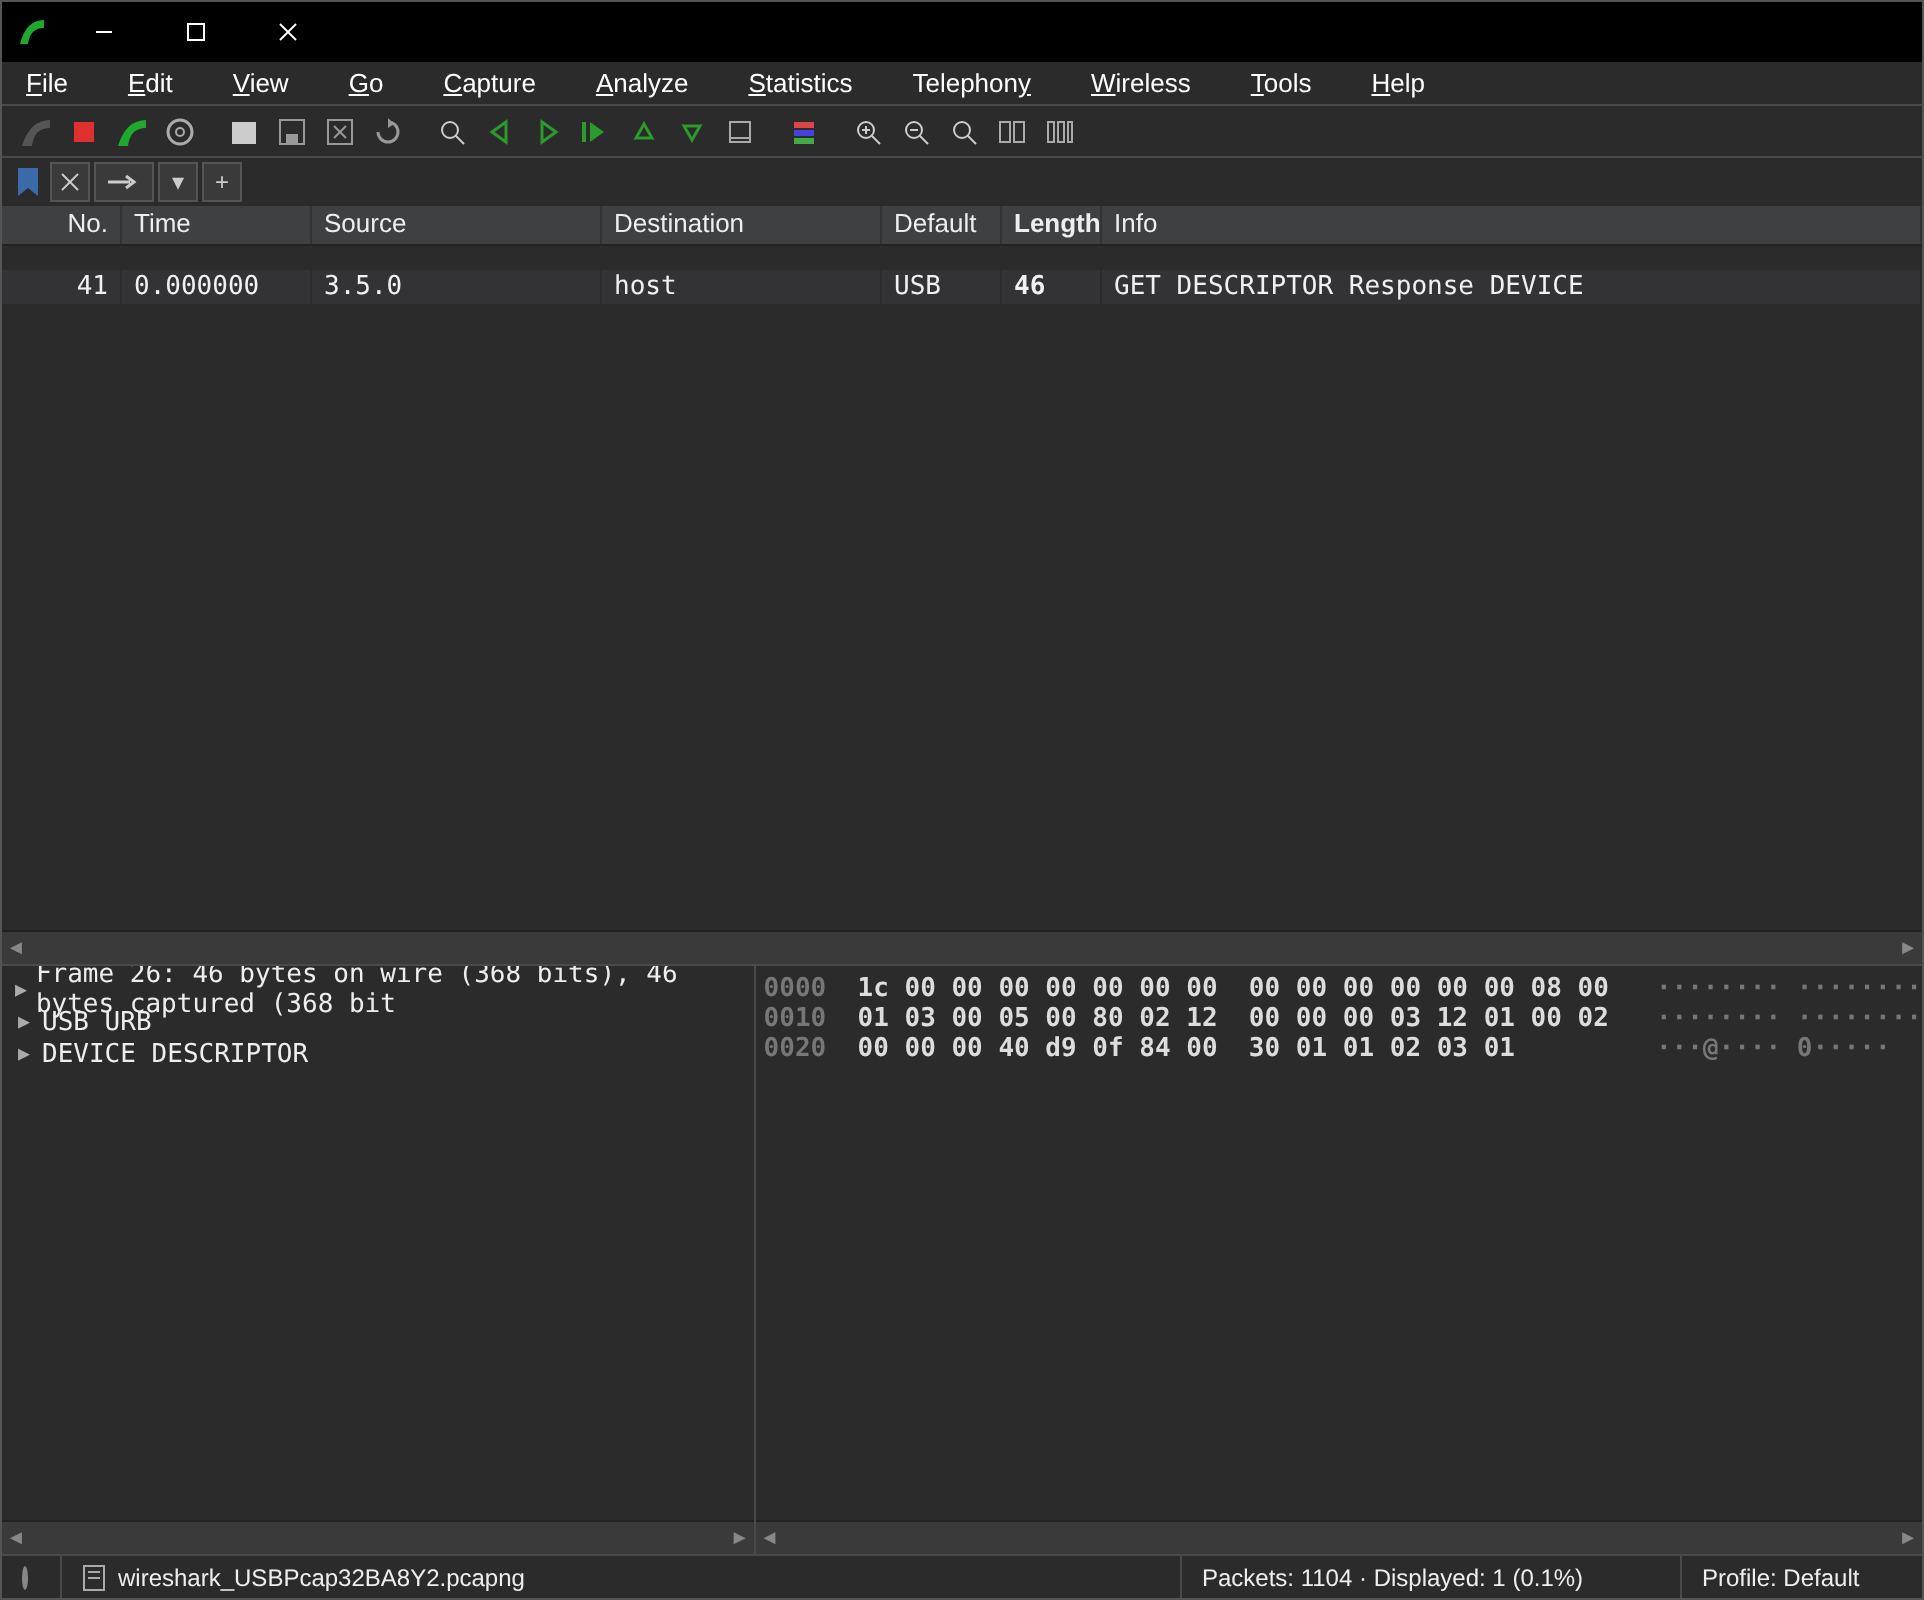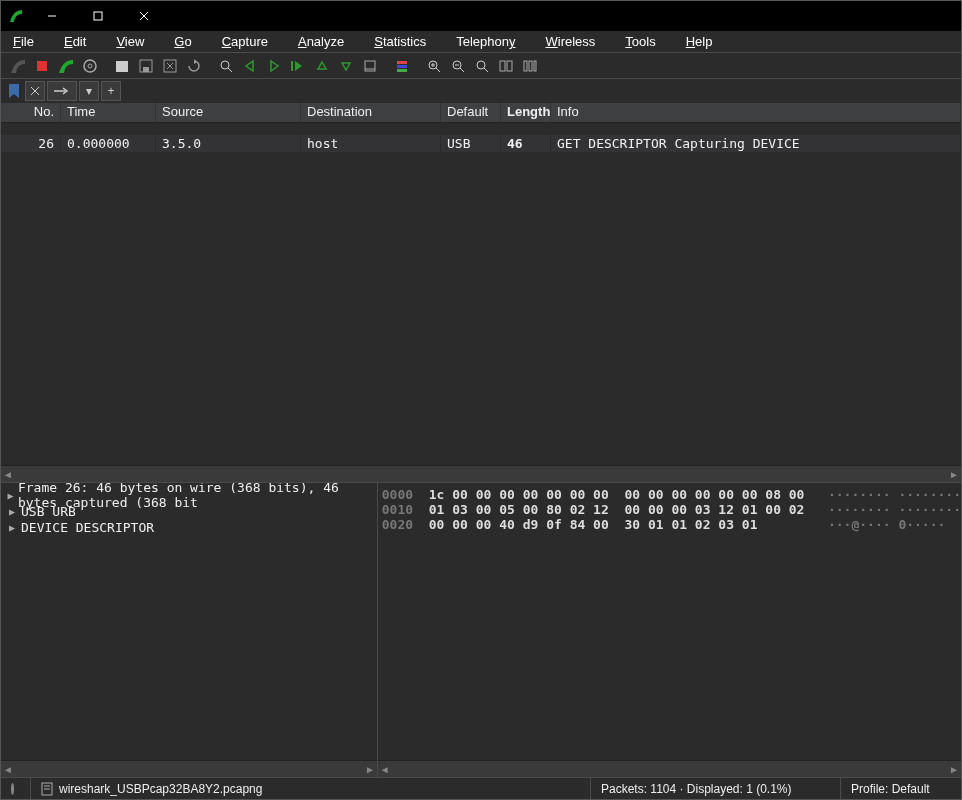--- a/index.html
+++ b/index.html
@@ -378,7 +378,7 @@
   </div>
   <div class="plist-body">
     <div class="plist-row">
-      <div class="col col-no">26</div>
+      <div class="col col-no">41</div>
       <div class="col col-tm">0.000000</div>
       <div class="col col-src">3.5.0</div>
       <div class="col col-dst">host</div>

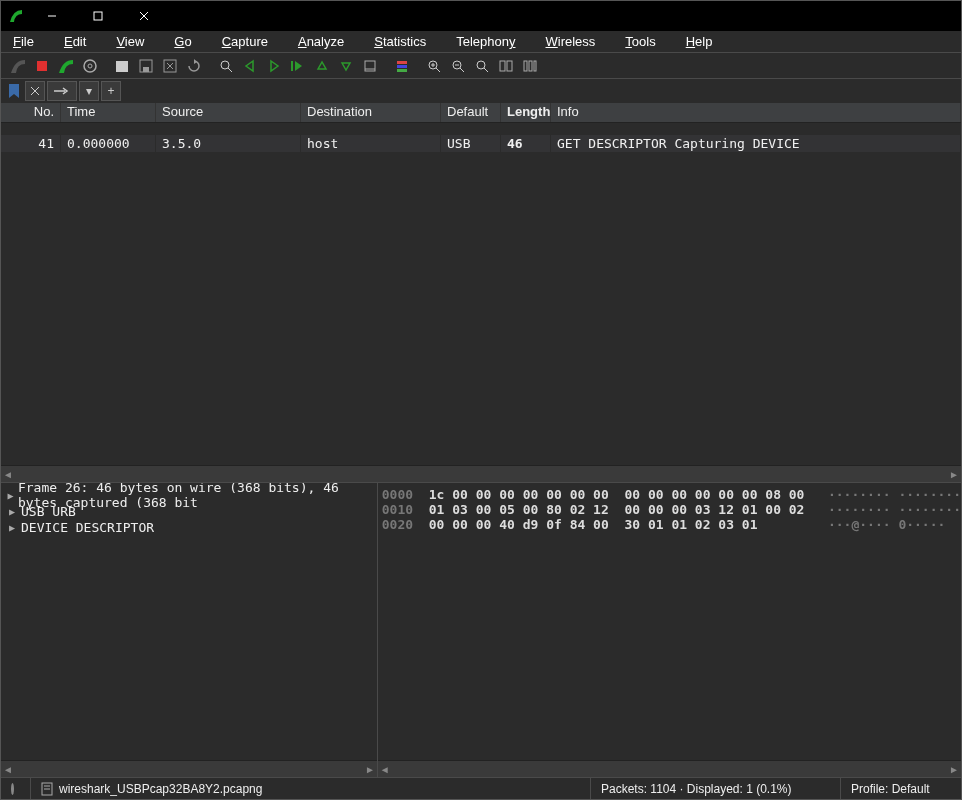--- a/index.html
+++ b/index.html
@@ -384,7 +384,7 @@
       <div class="col col-dst">host</div>
       <div class="col col-pro">USB</div>
       <div class="col col-len">46</div>
-      <div class="col col-info">GET DESCRIPTOR Capturing DEVICE</div>
+      <div class="col col-info">GET DESCRIPTOR Response DEVICE</div>
     </div>
   </div>
   <div class="hscroll">

